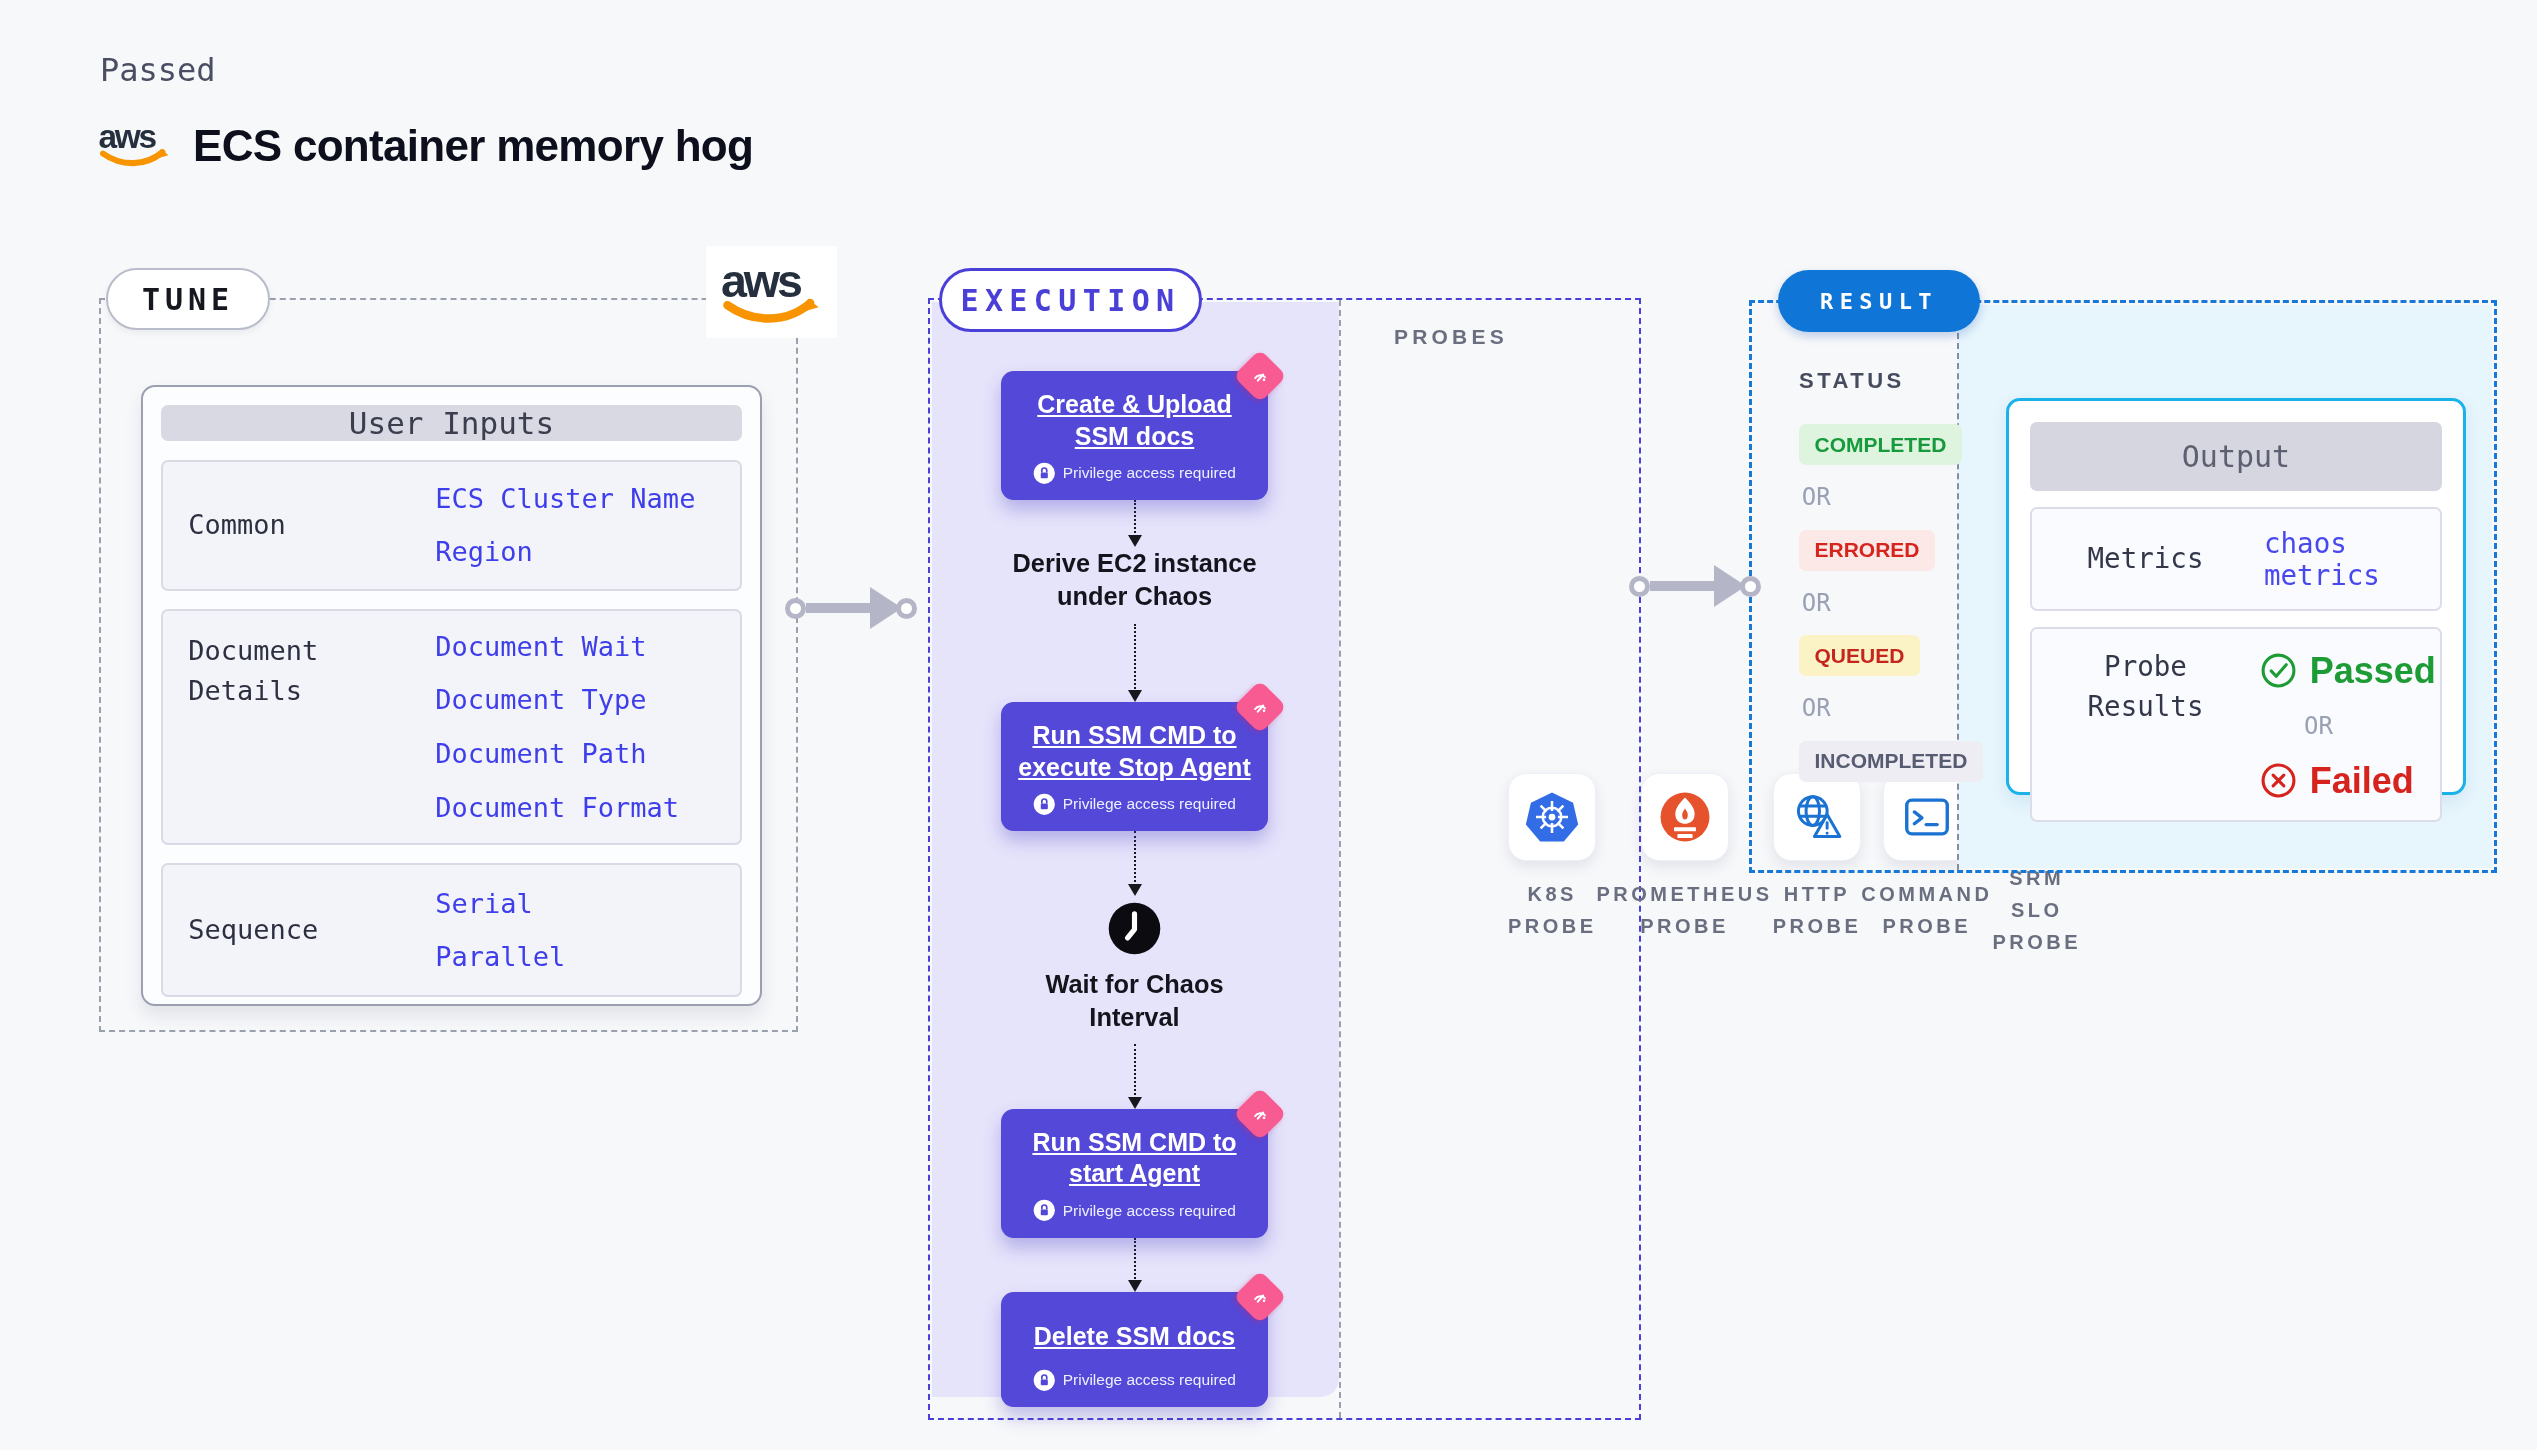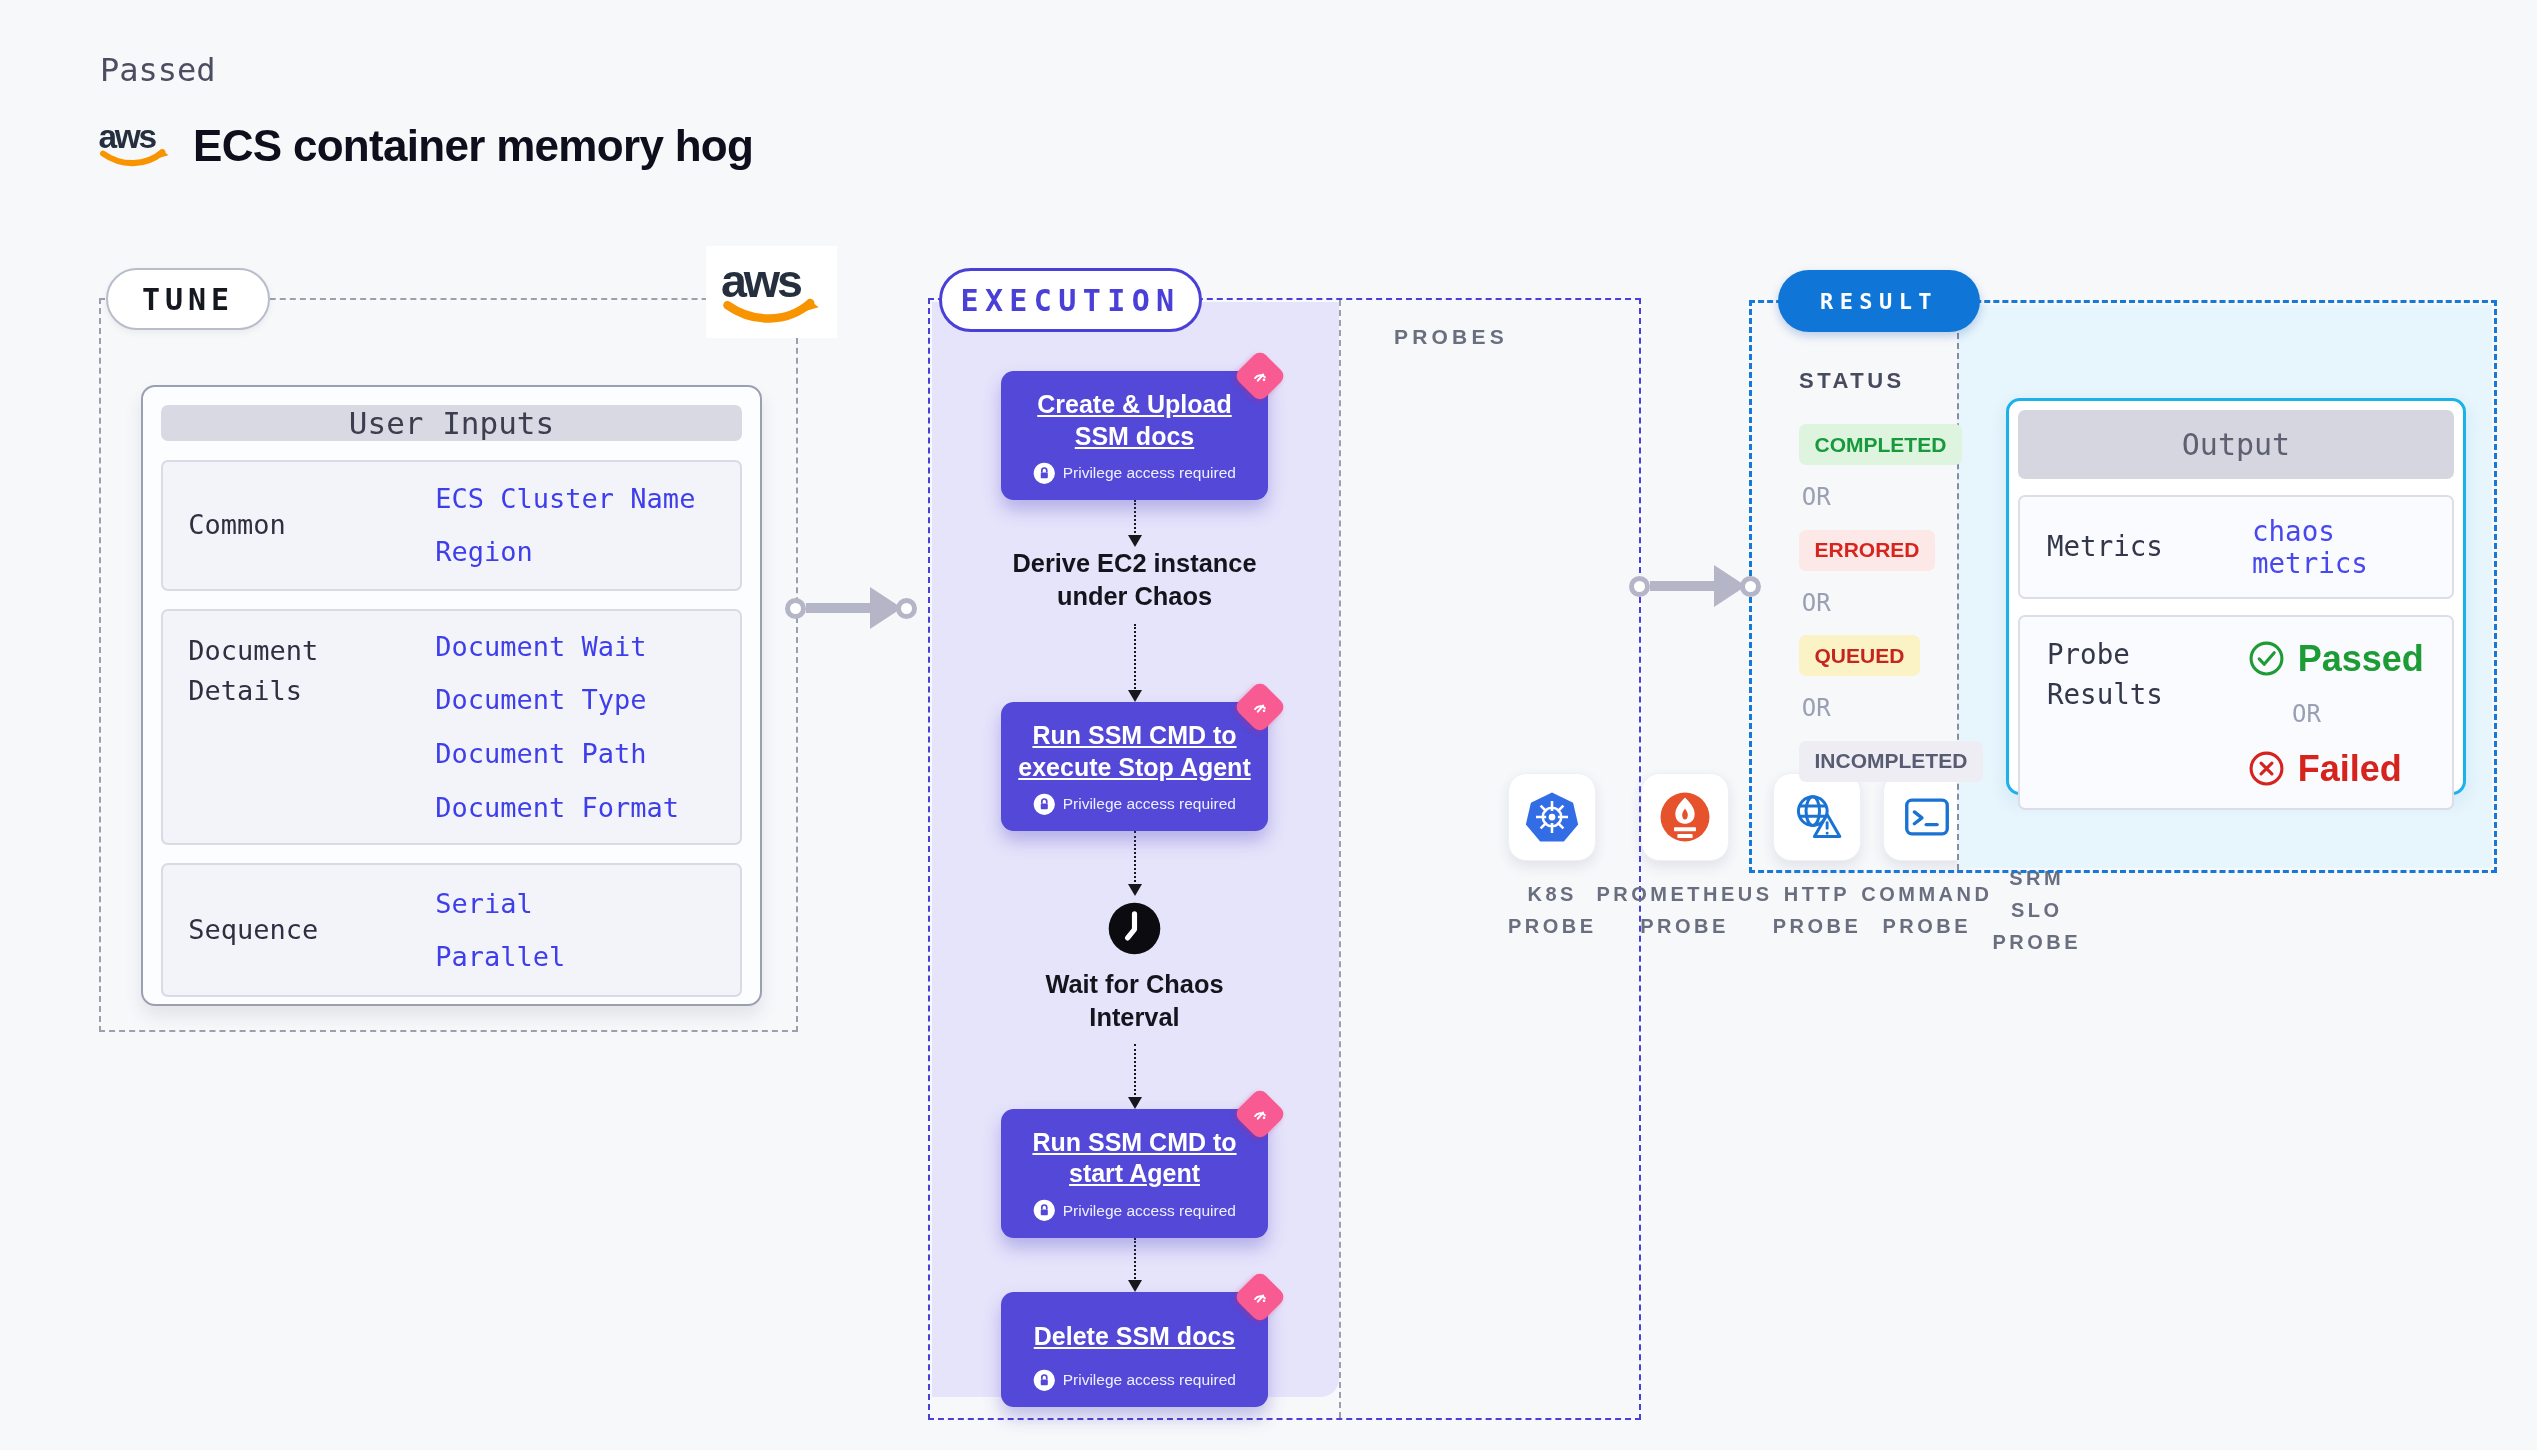--- a/index.html
+++ b/index.html
@@ -102,7 +102,7 @@
   .or { font-family:"DejaVu Sans Mono",monospace; font-size:24px; color:#9aa0b4; margin:18.3px 2.8px; }
 
   .output-card { position:absolute; left:254px; top:95px; width:460px; height:397px; background:#fff;
-                 border:3.5px solid #1ab2e8; border-radius:14px; padding:9px;
+                 border:3.5px solid #1ab2e8; border-radius:14px; padding:21px;
                  display:flex; flex-direction:column; gap:15.5px;
                  box-shadow:0 7px 17px rgba(20,120,190,.10); }
   .output-header { height:69px; background:#d6d6e0; border-radius:7px; flex:0 0 auto; display:flex;

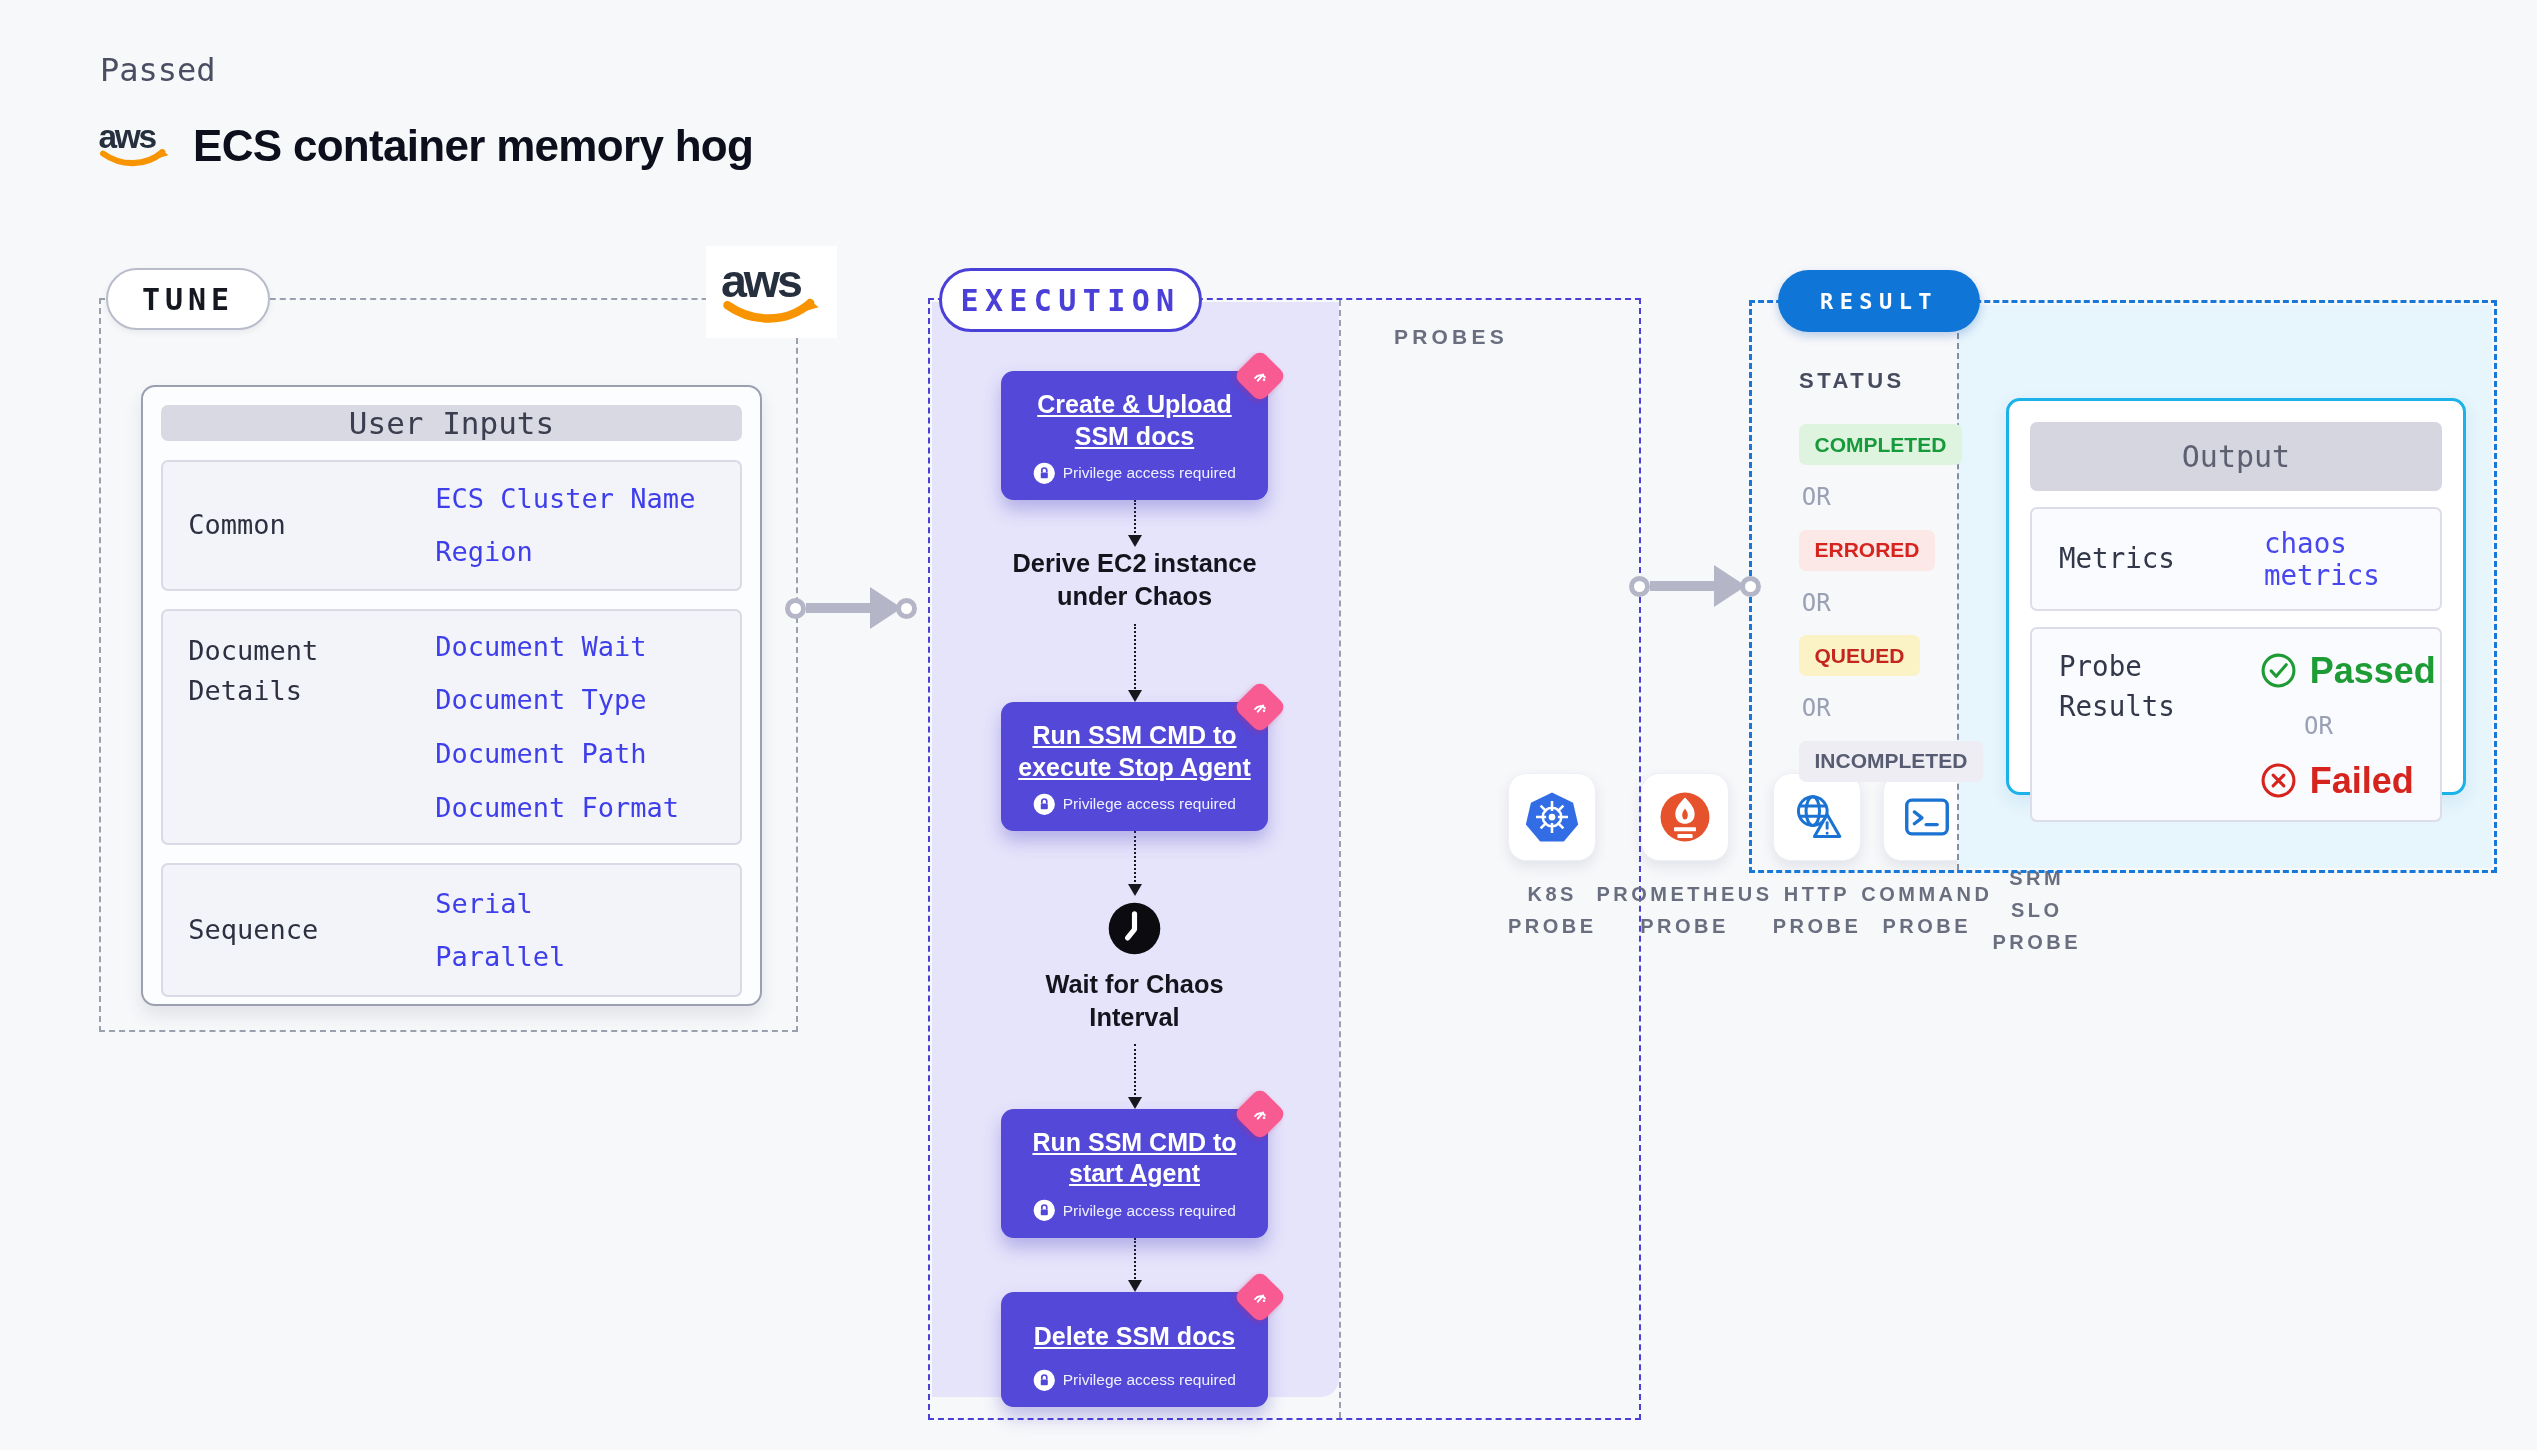--- a/index.html
+++ b/index.html
@@ -113,7 +113,7 @@
   .output-row.metrics { align-items:center; flex:0 0 auto; }
   .output-row.proberes { flex:1 1 auto; align-items:flex-start; }
   .out-label { width:173px; flex:0 0 auto; font-family:"DejaVu Sans Mono",monospace; font-size:27.5px;
-               color:#33374a; line-height:1.45; }
+               color:#33374a; line-height:1.45;text-align:center; }
   .out-value { font-family:"DejaVu Sans Mono",monospace; font-size:27.5px; color:#4848ee; margin-left:32px; }
   .pr-stack { display:flex; flex-direction:column; align-items:flex-start; margin-left:28px; gap:20px;
               padding-top:2.8px; }

